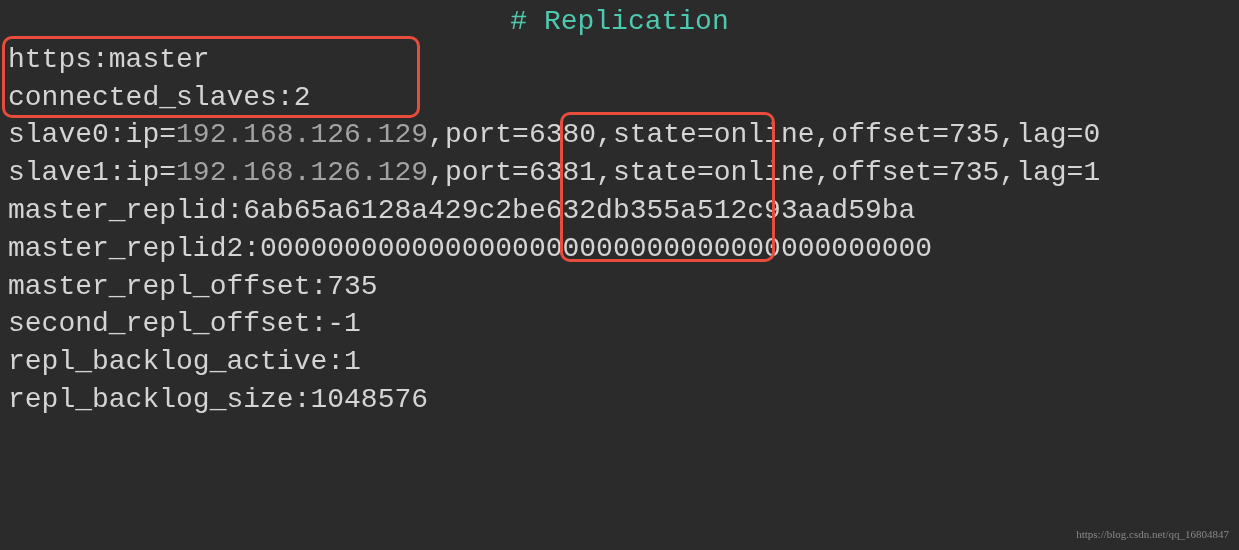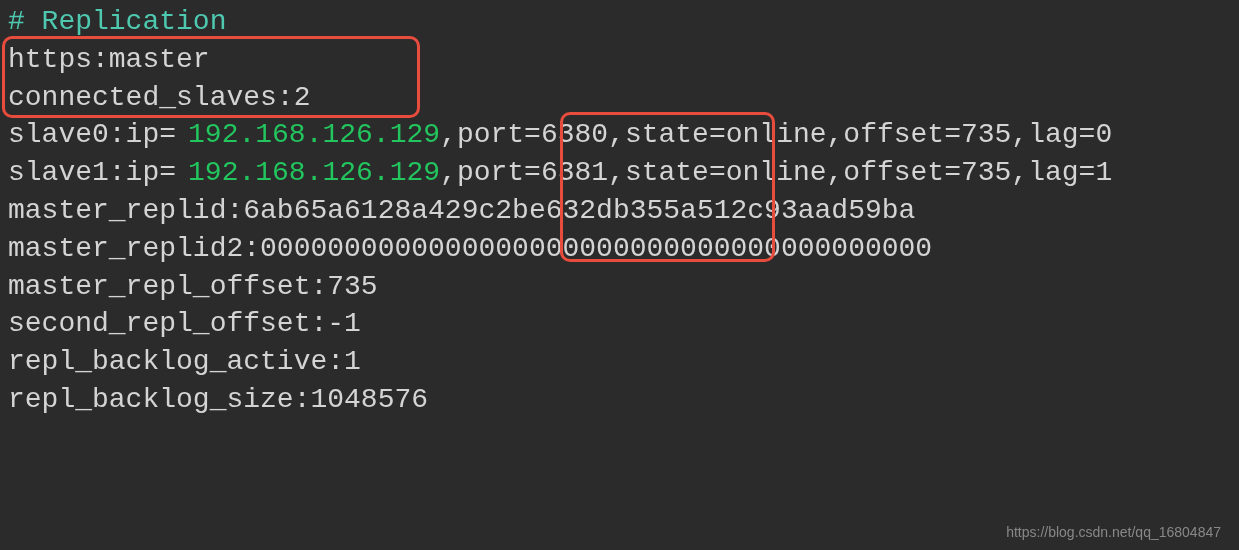--- a/index.html
+++ b/index.html
@@ -21,6 +21,7 @@
     }
     .header {
       color: #4ec9b0;
+      text-align: center;
     }
     .ip {
       color: #22c55e;

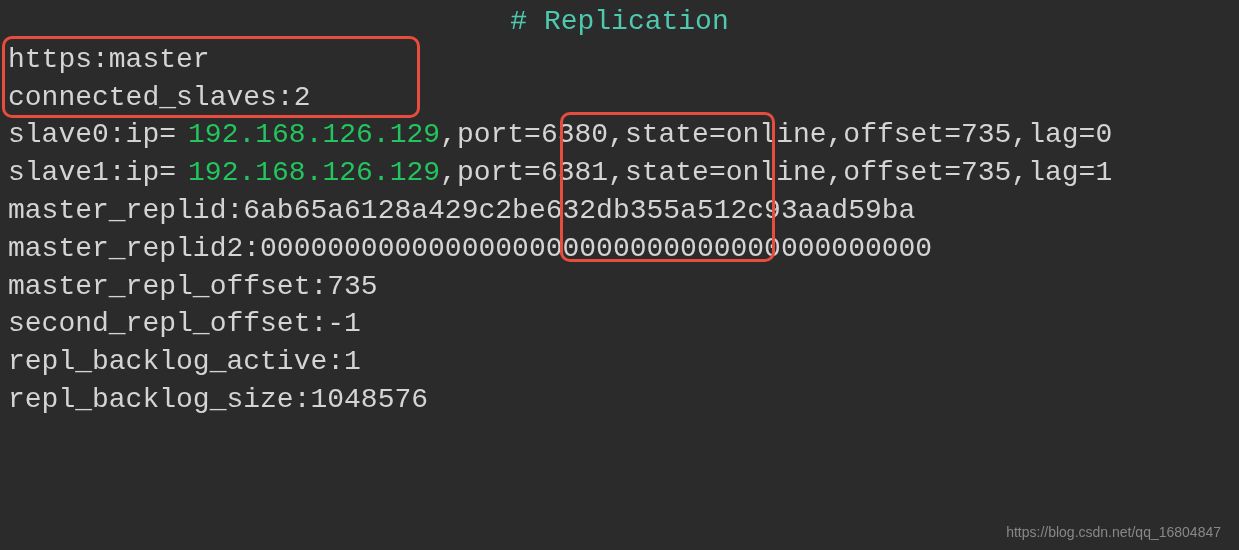--- a/index.html
+++ b/index.html
@@ -24,8 +24,7 @@
       text-align: center;
     }
     .ip {
-      color: #22c55e;
-      margin-left: 12px;
+      color: #a3a3a3;
     }
     .red-box-1 {
       position: absolute;

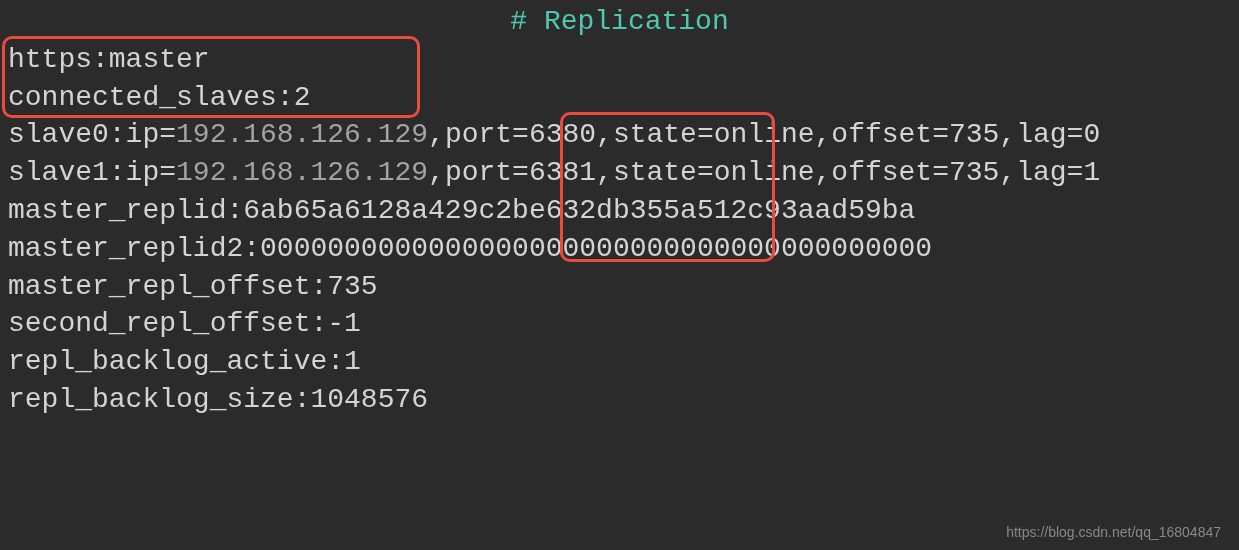--- a/index.html
+++ b/index.html
@@ -49,10 +49,10 @@
     .watermark {
       position: absolute;
       bottom: 8px;
-      right: 18px;
+      right: 10px;
       color: #888;
-      font-size: 14px;
-      font-family: Liberation Sans, sans-serif;
+      font-size: 11px;
+      font-family: Liberation Serif, serif;
     }
     .line {
       white-space: pre-wrap;

